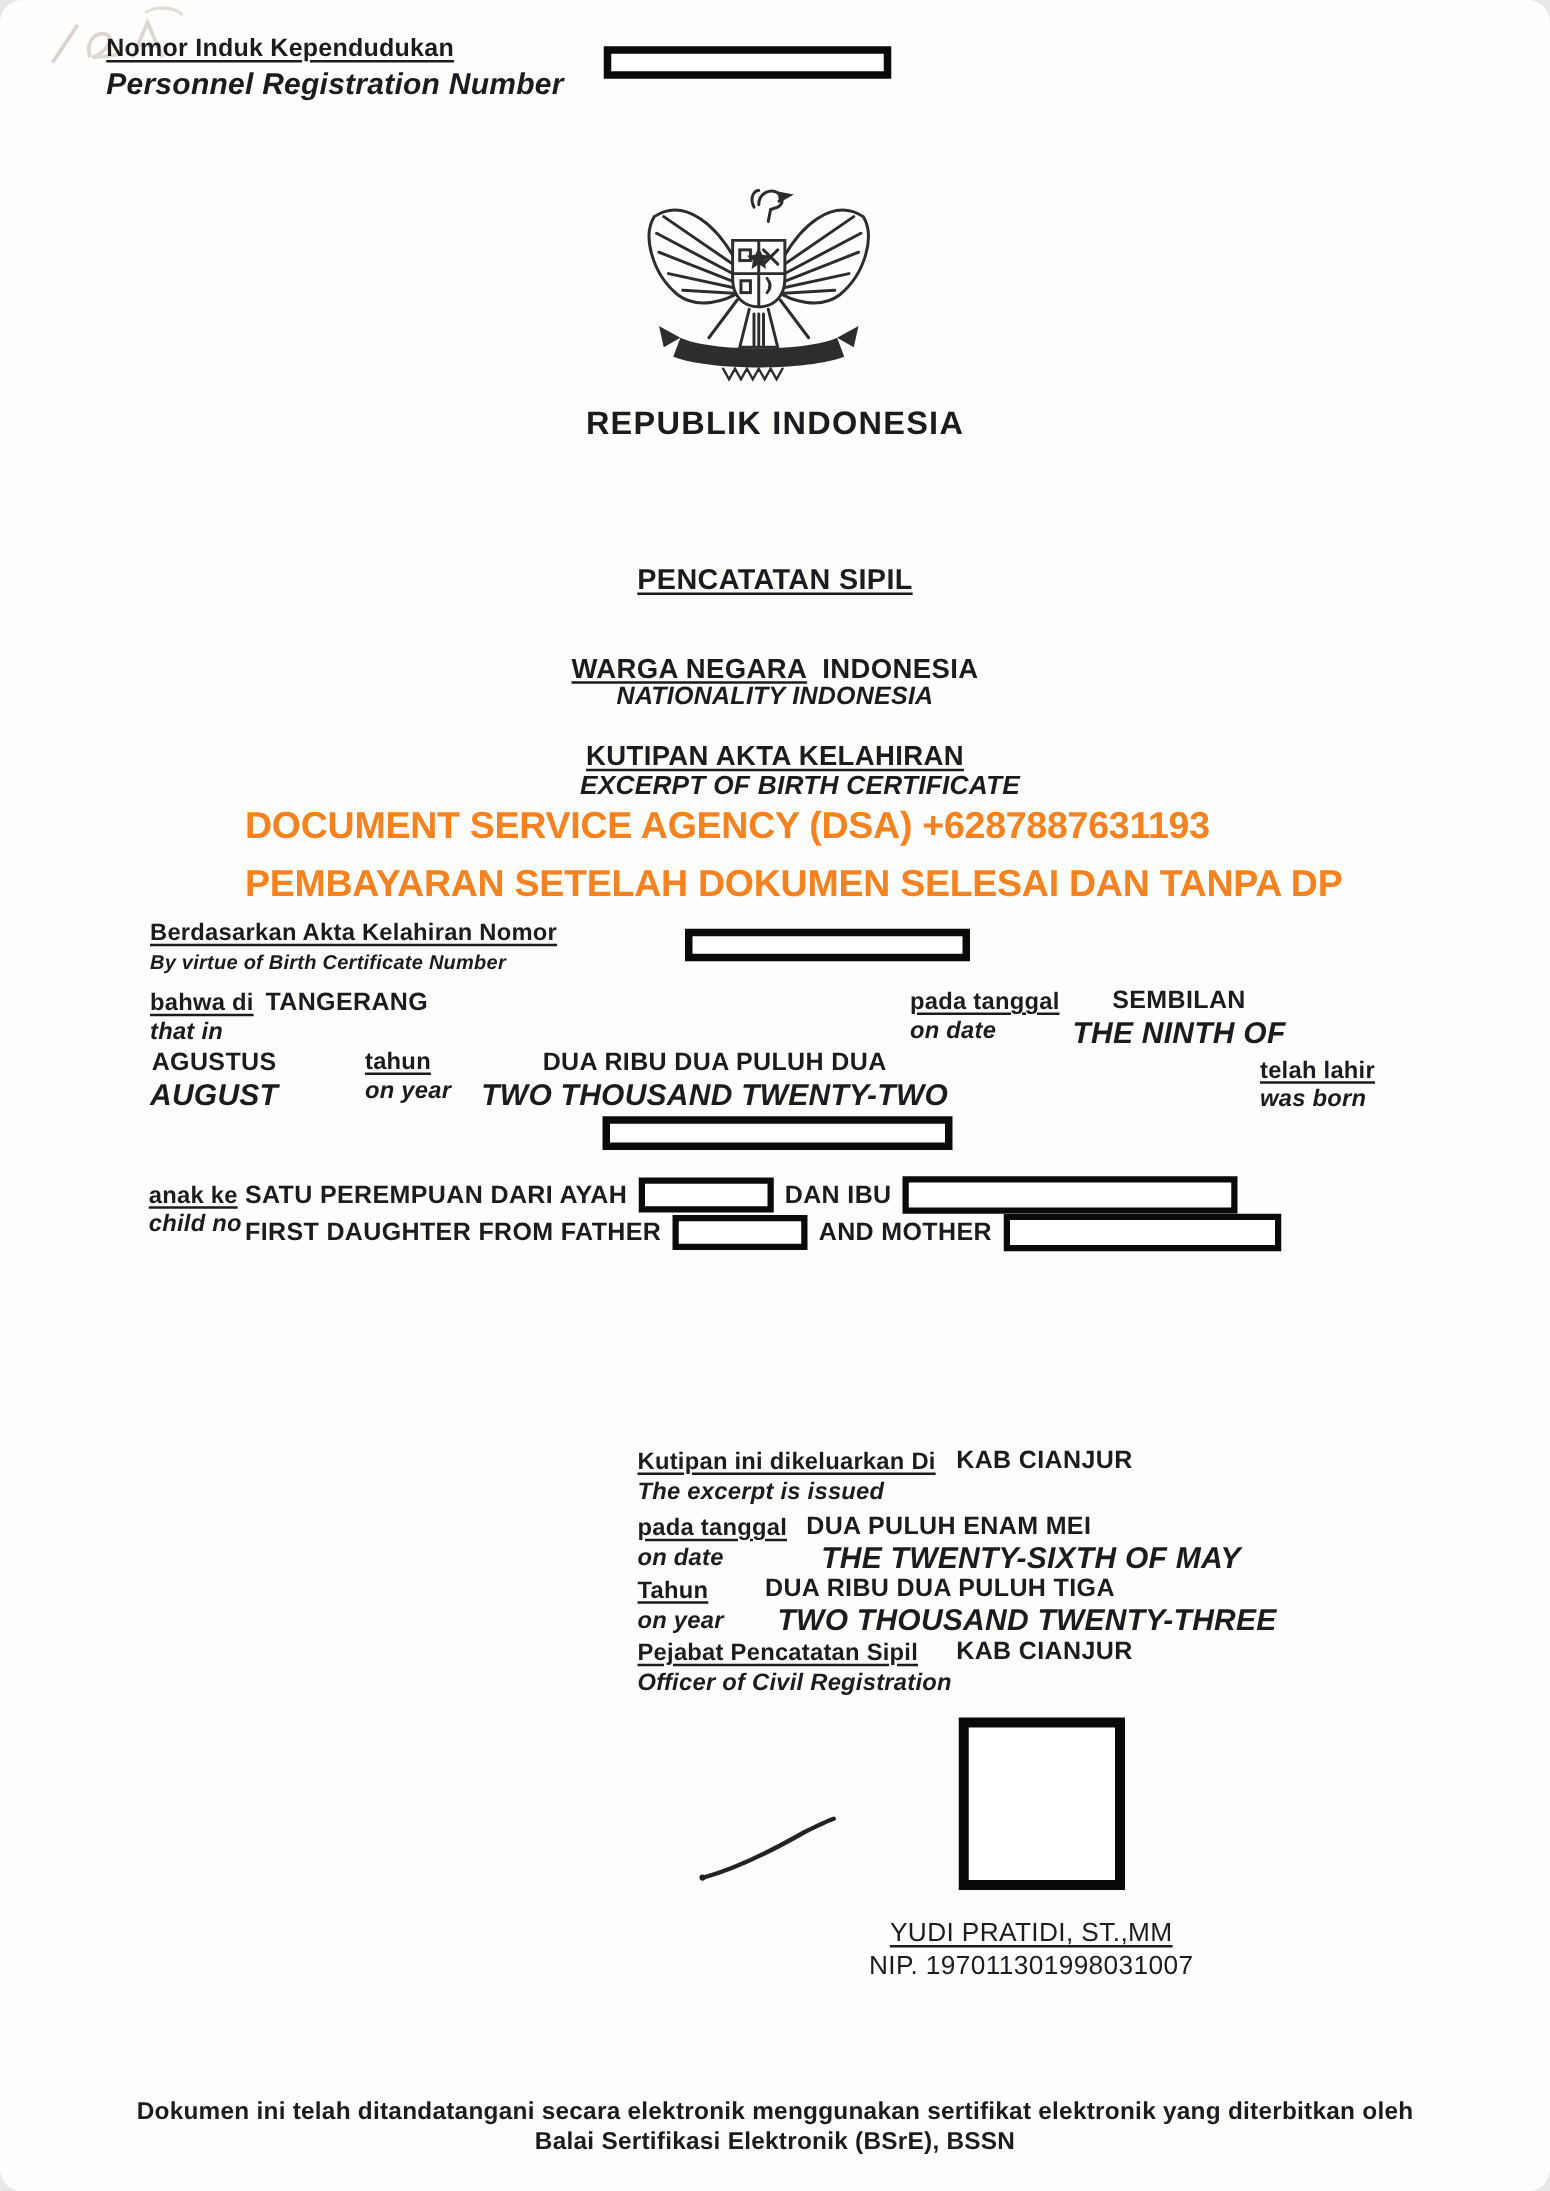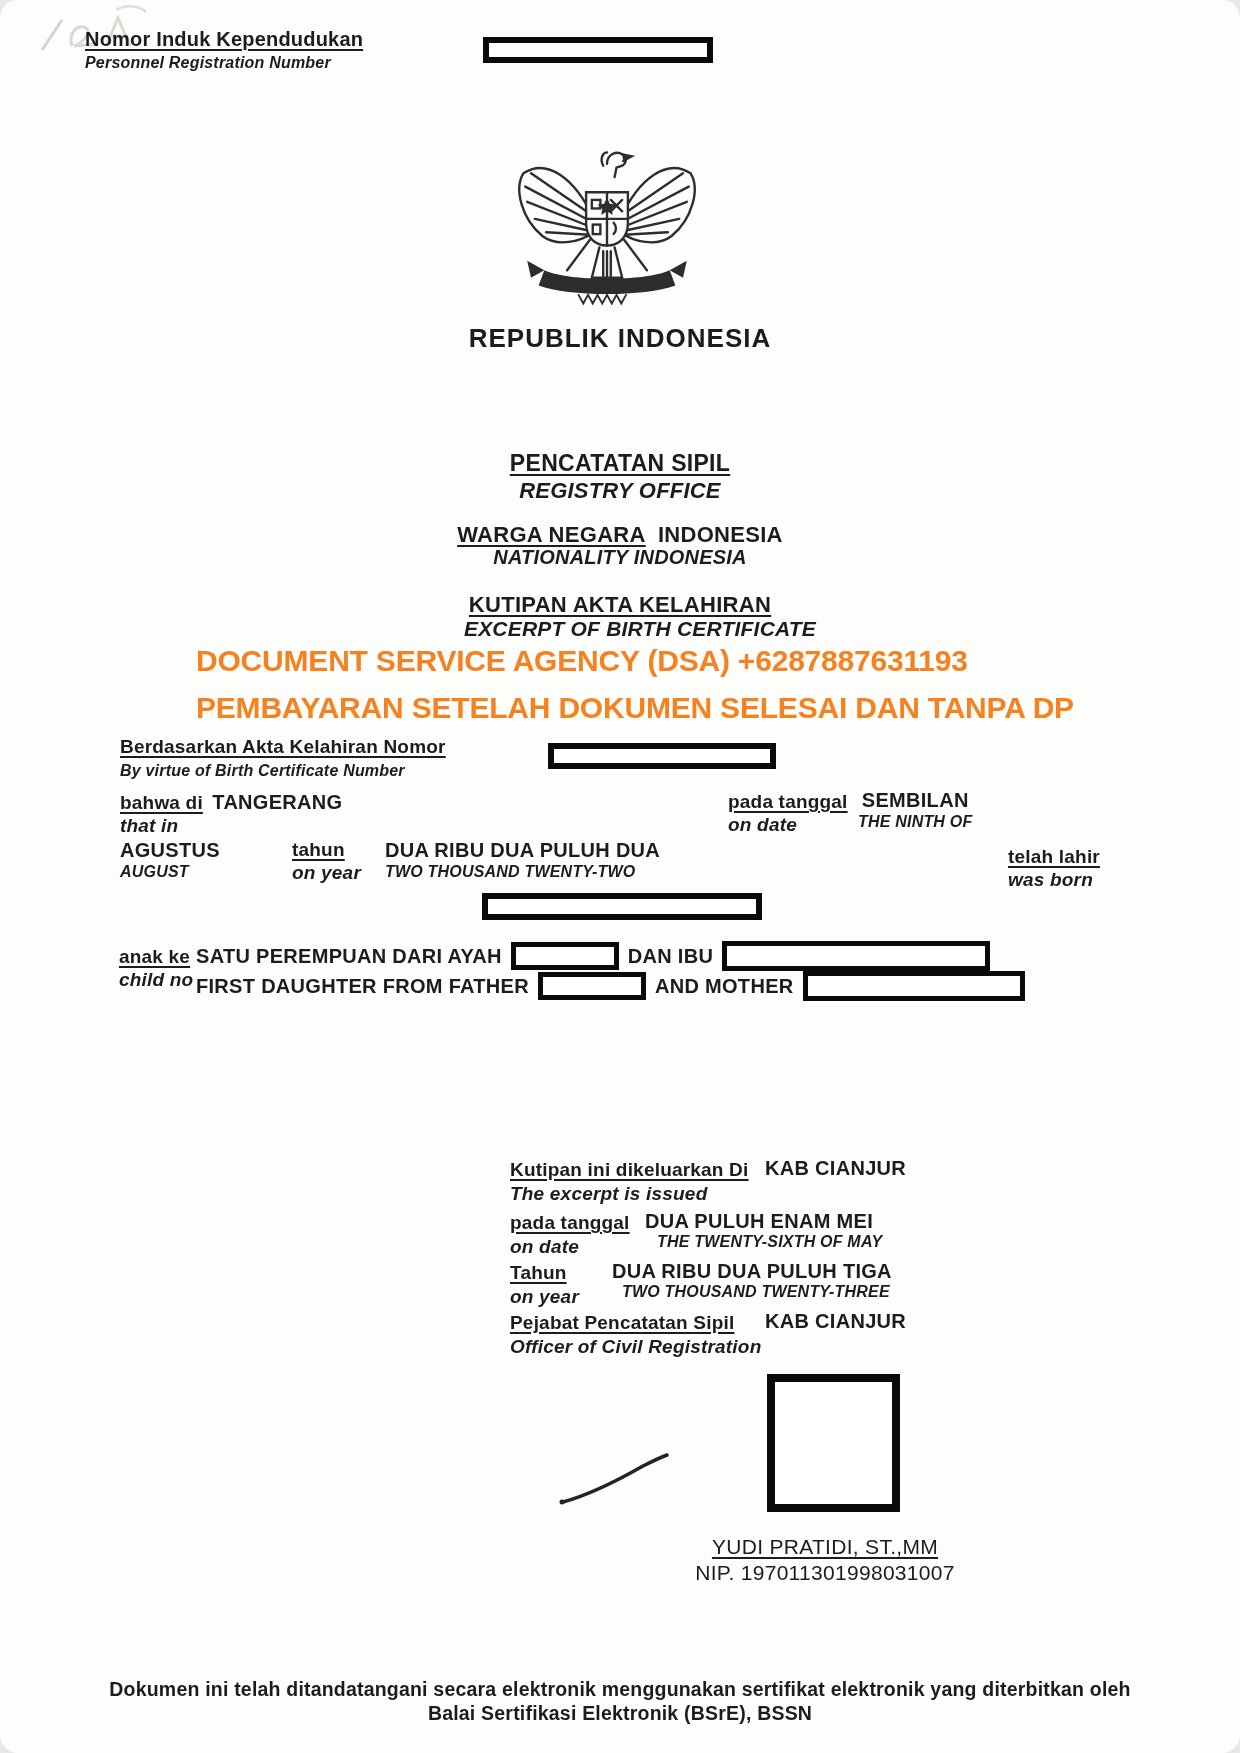--- a/index.html
+++ b/index.html
@@ -13,7 +13,7 @@
   .abs { position:absolute; }
   .u { text-decoration:underline; text-decoration-thickness:2px; text-underline-offset:3px; }
   .lbl { font-size:20px; font-weight:700; letter-spacing:.2px; white-space:nowrap; }
-  .trans { font-size:16px; font-weight:700; font-style:italic; letter-spacing:.2px; white-space:nowrap; }
+  .trans { font-size:24px; font-weight:700; font-style:italic; letter-spacing:.2px; white-space:nowrap; }
   .val { font-size:20px; font-weight:700; letter-spacing:.3px; white-space:nowrap;text-align:center; }
   .center { left:0; width:1240px; text-align:center; }
   .redact { background:#fff; border:6px solid #0a0a0a; }

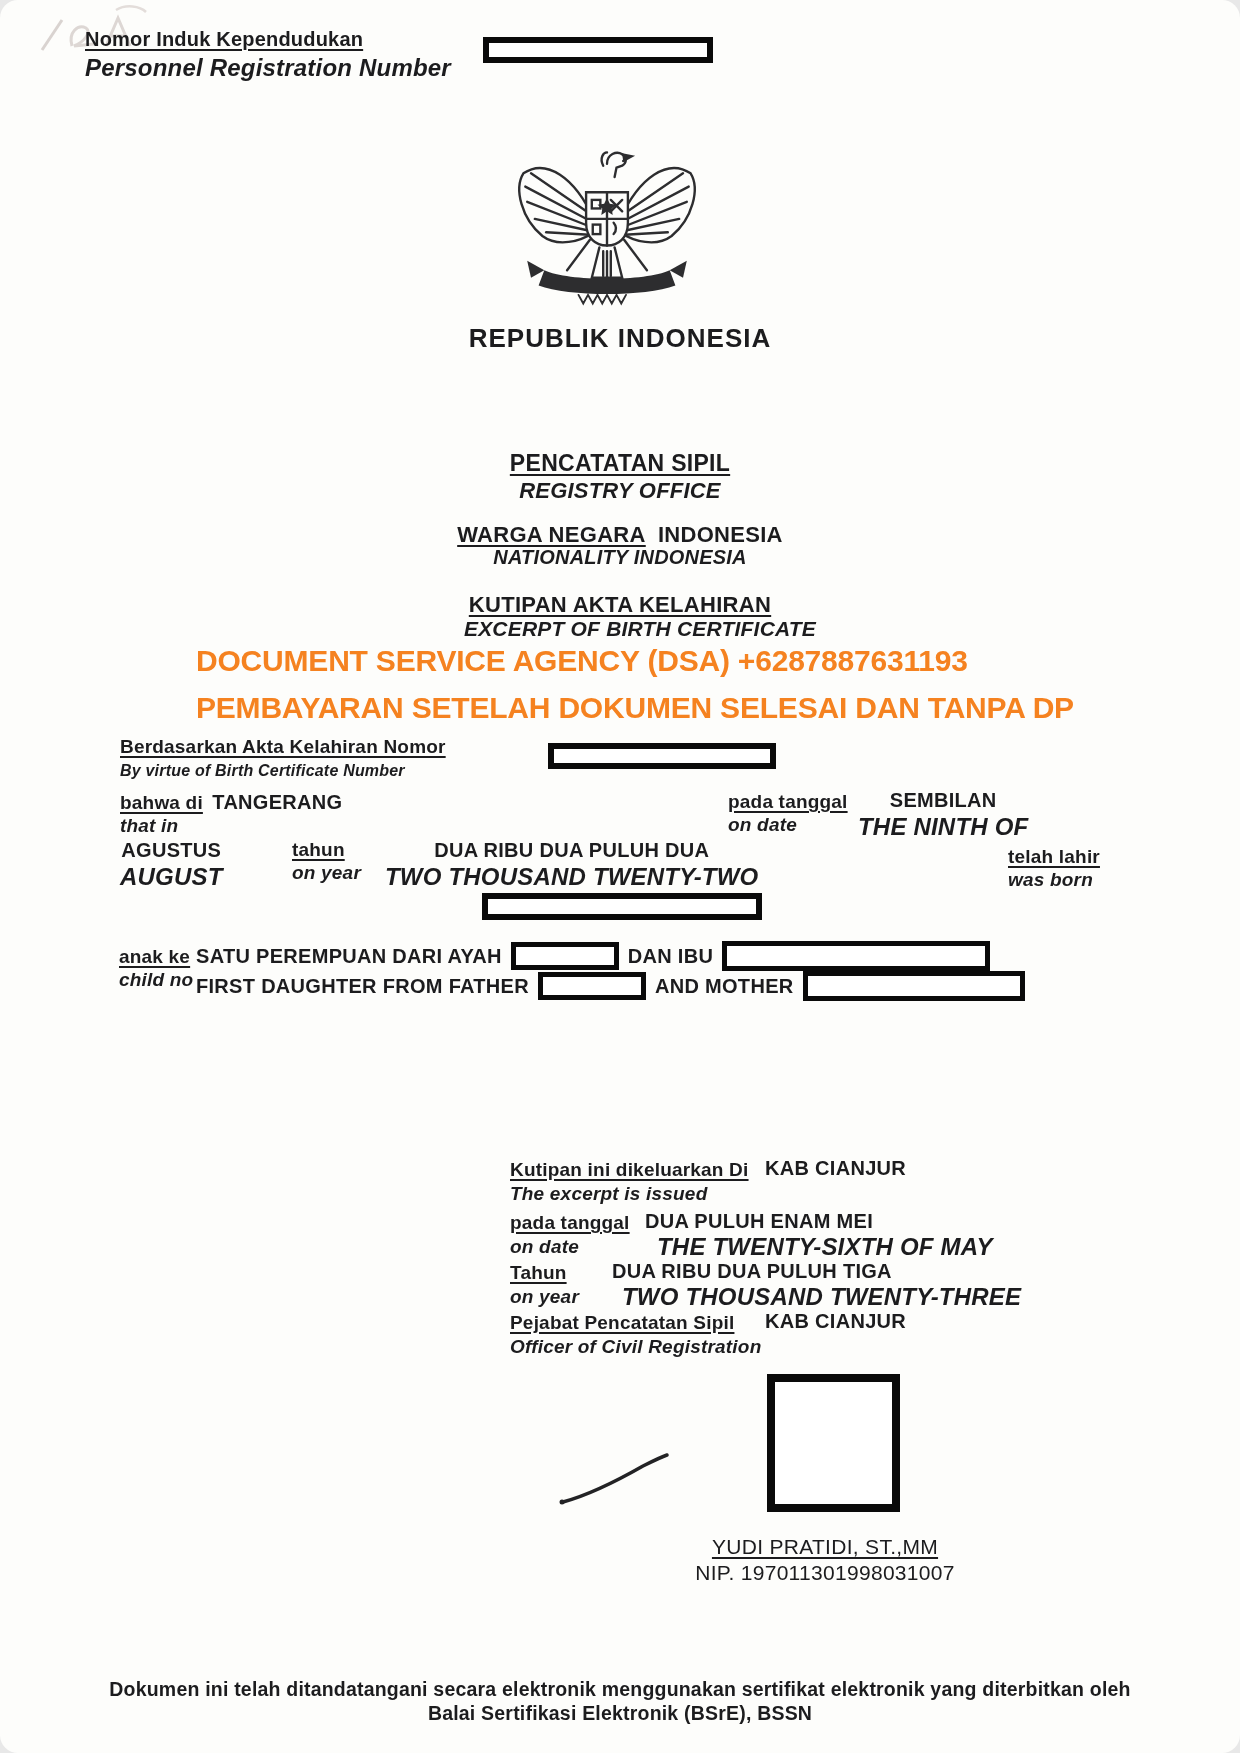--- a/index.html
+++ b/index.html
@@ -87,7 +87,6 @@
   <div class="abs center val" style="top:323px;font-size:26px;letter-spacing:1px;">REPUBLIK INDONESIA</div>
 
   <div class="abs center val u" style="top:450px;font-size:23px;">PENCATATAN SIPIL</div>
-  <div class="abs center trans" style="top:478px;font-size:22px;">REGISTRY OFFICE</div>
 
   <div class="abs center" style="top:522px;font-size:22px;">
     <span class="val u" style="font-size:22px;">WARGA NEGARA</span>

